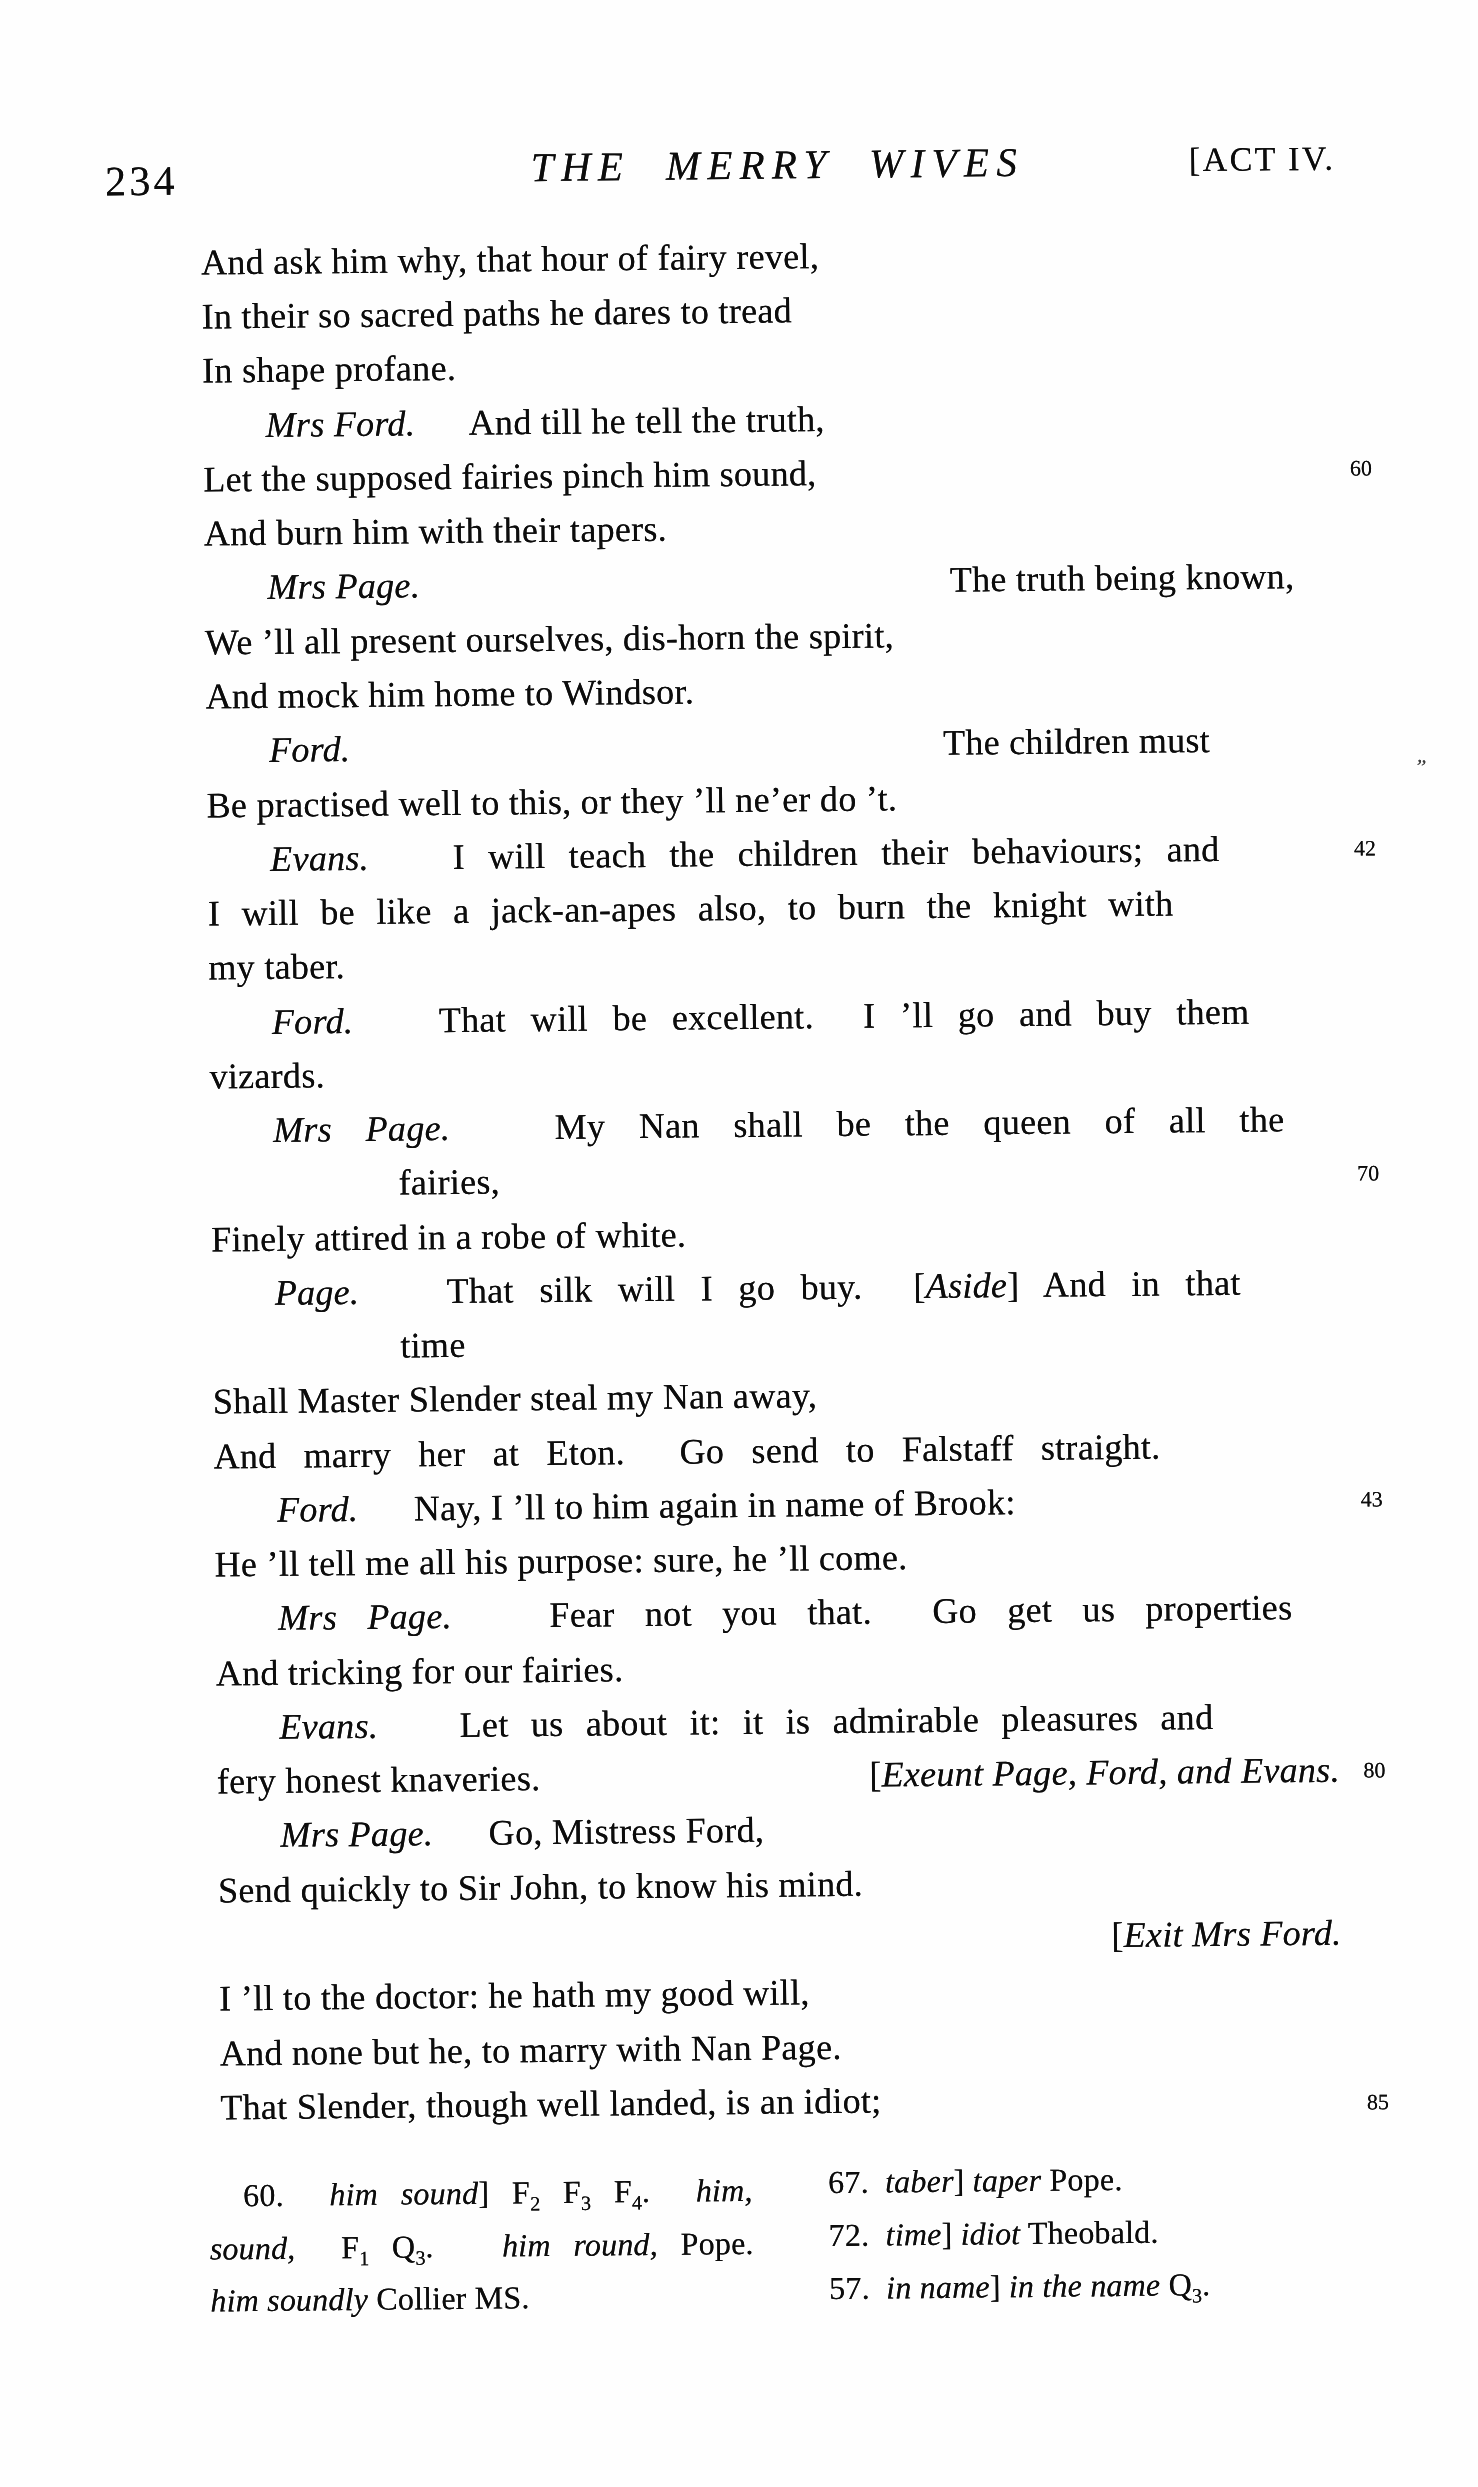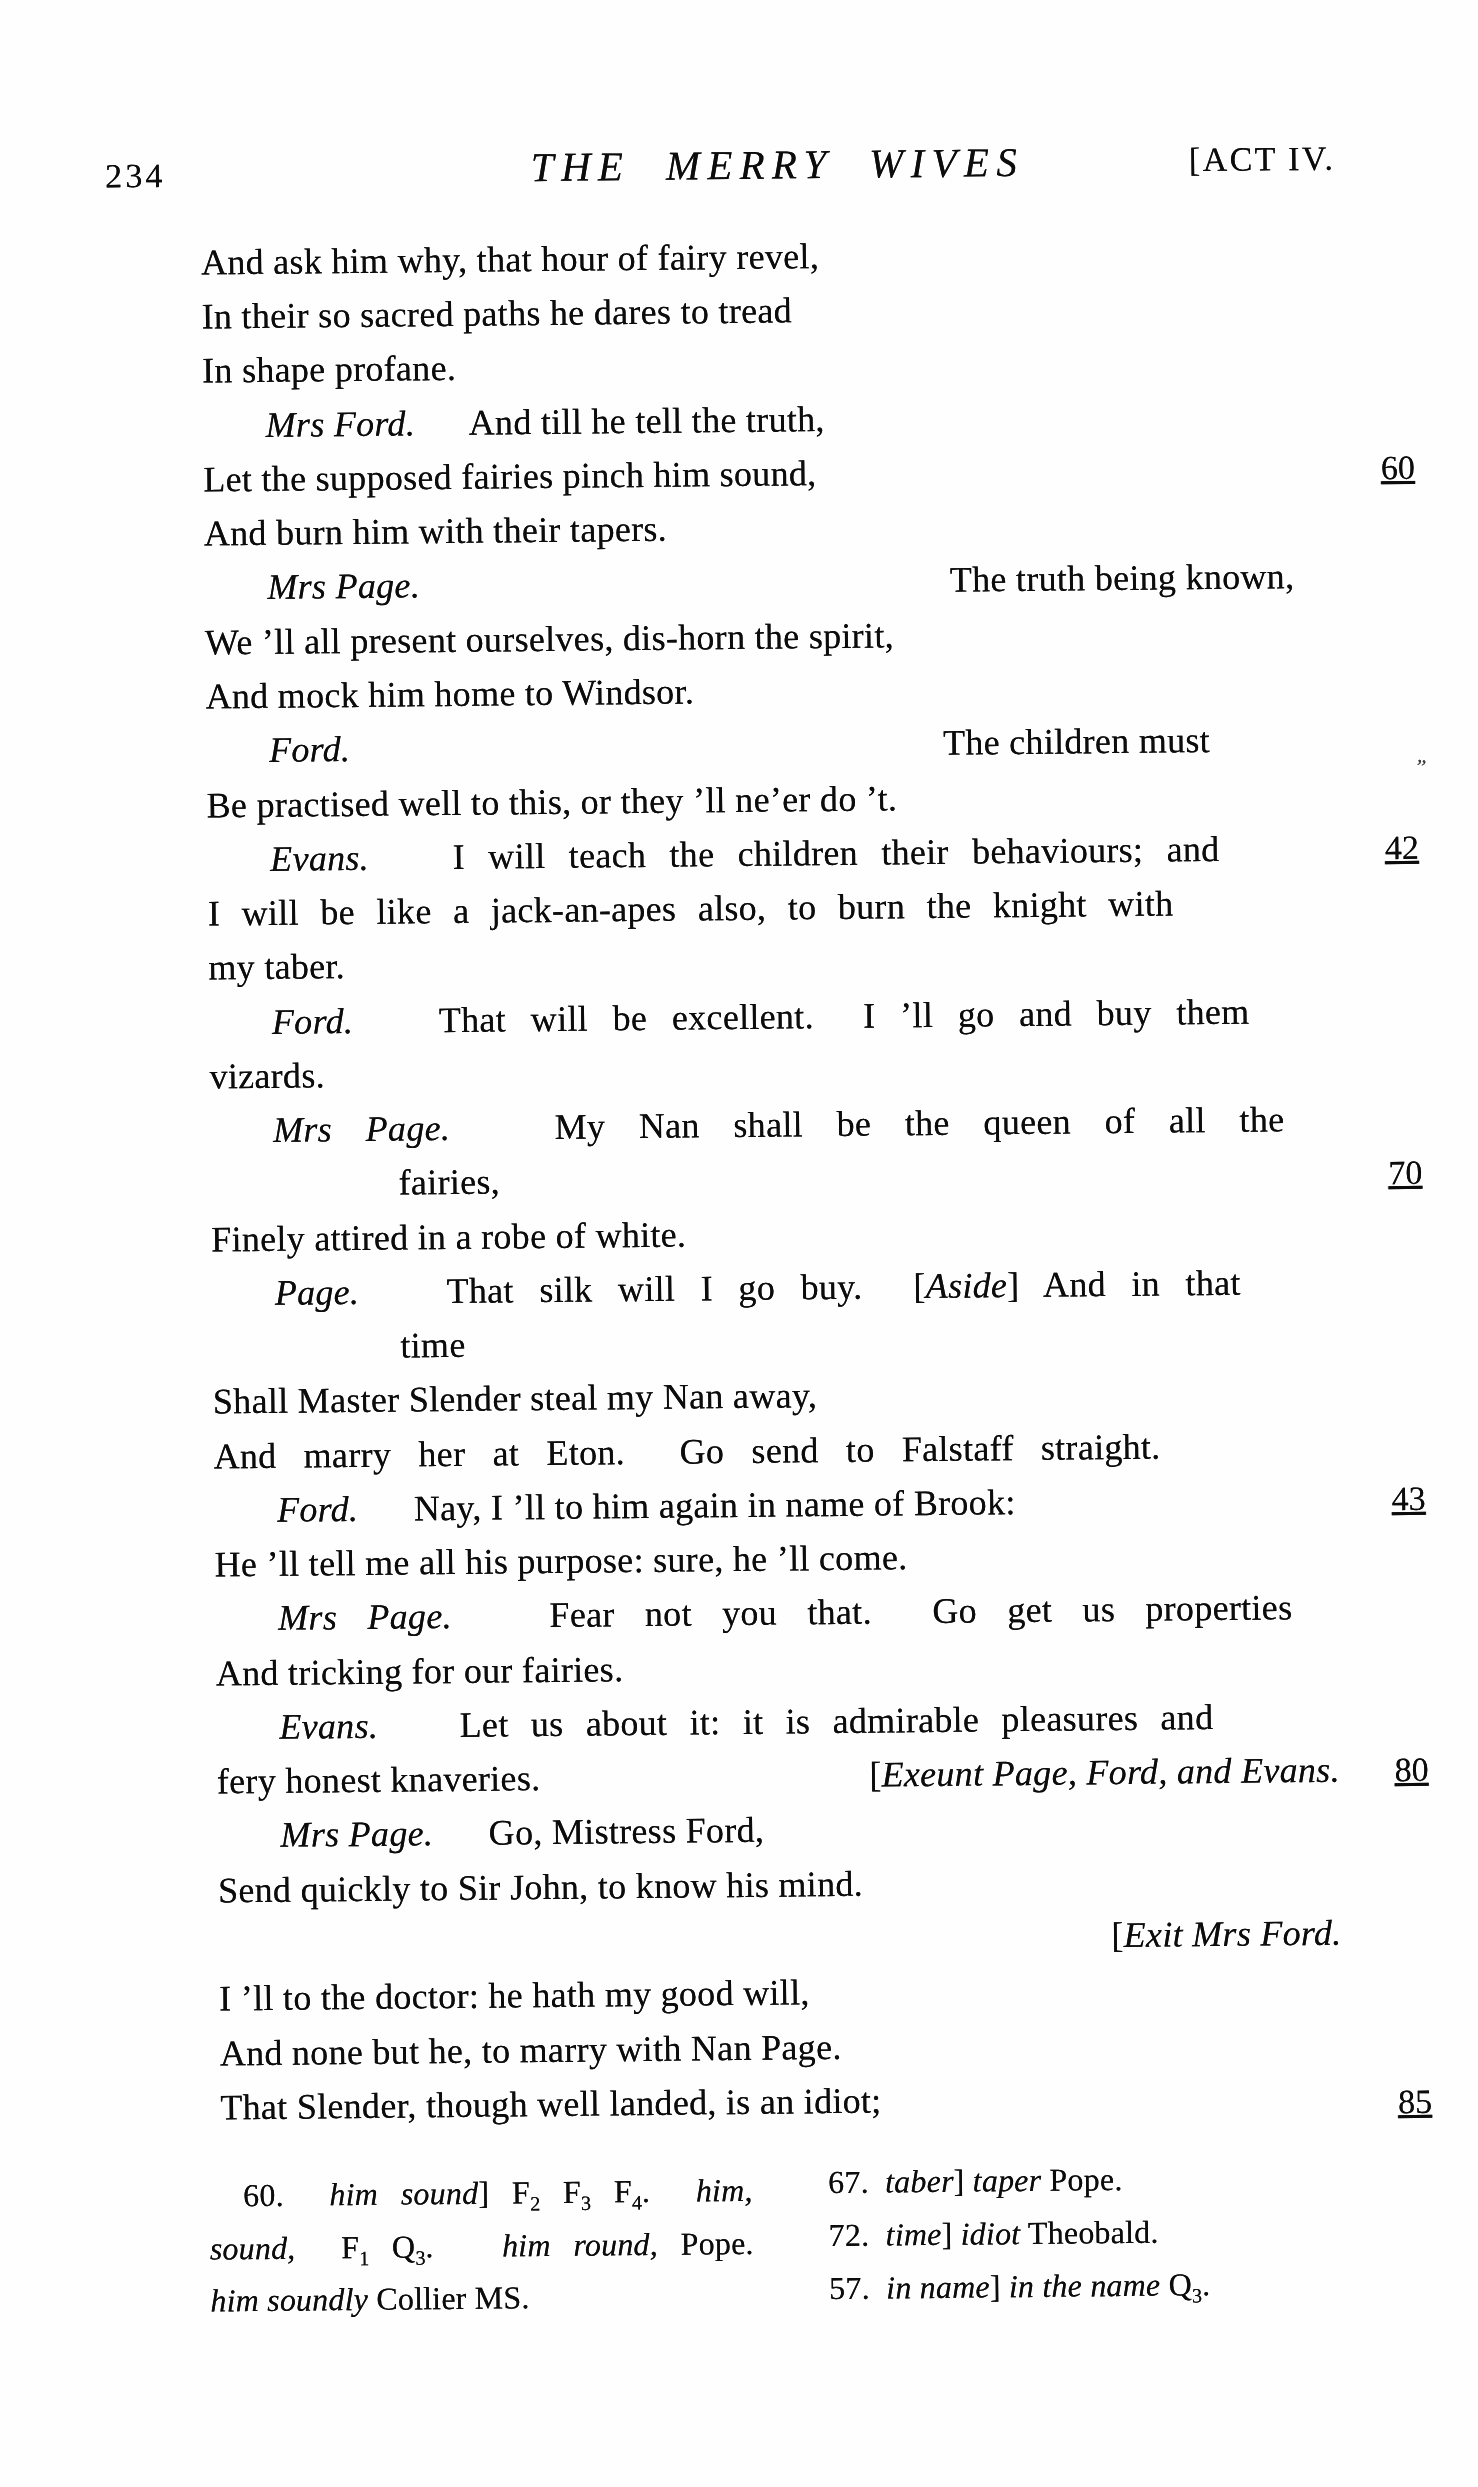--- a/index.html
+++ b/index.html
@@ -9,7 +9,7 @@
         transform:rotate(-0.6deg);transform-origin:50% 45%;
         text-shadow:0 0 0.5px rgba(0,0,0,0.85);}
   
-  .pagenum{position:absolute;left:115px;top:151px;font-size:34px;letter-spacing:3.2px;}
+  .pagenum{position:absolute;left:115px;top:151px;font-size:42px;letter-spacing:3.2px;}
   .runtitle{position:absolute;left:487px;top:141px;width:601px;text-align:center;
             font-style:italic;font-size:41px;letter-spacing:7.3px;word-spacing:18px;}
   .actlabel{position:absolute;left:1199px;top:146px;font-size:34px;letter-spacing:2.4px;}

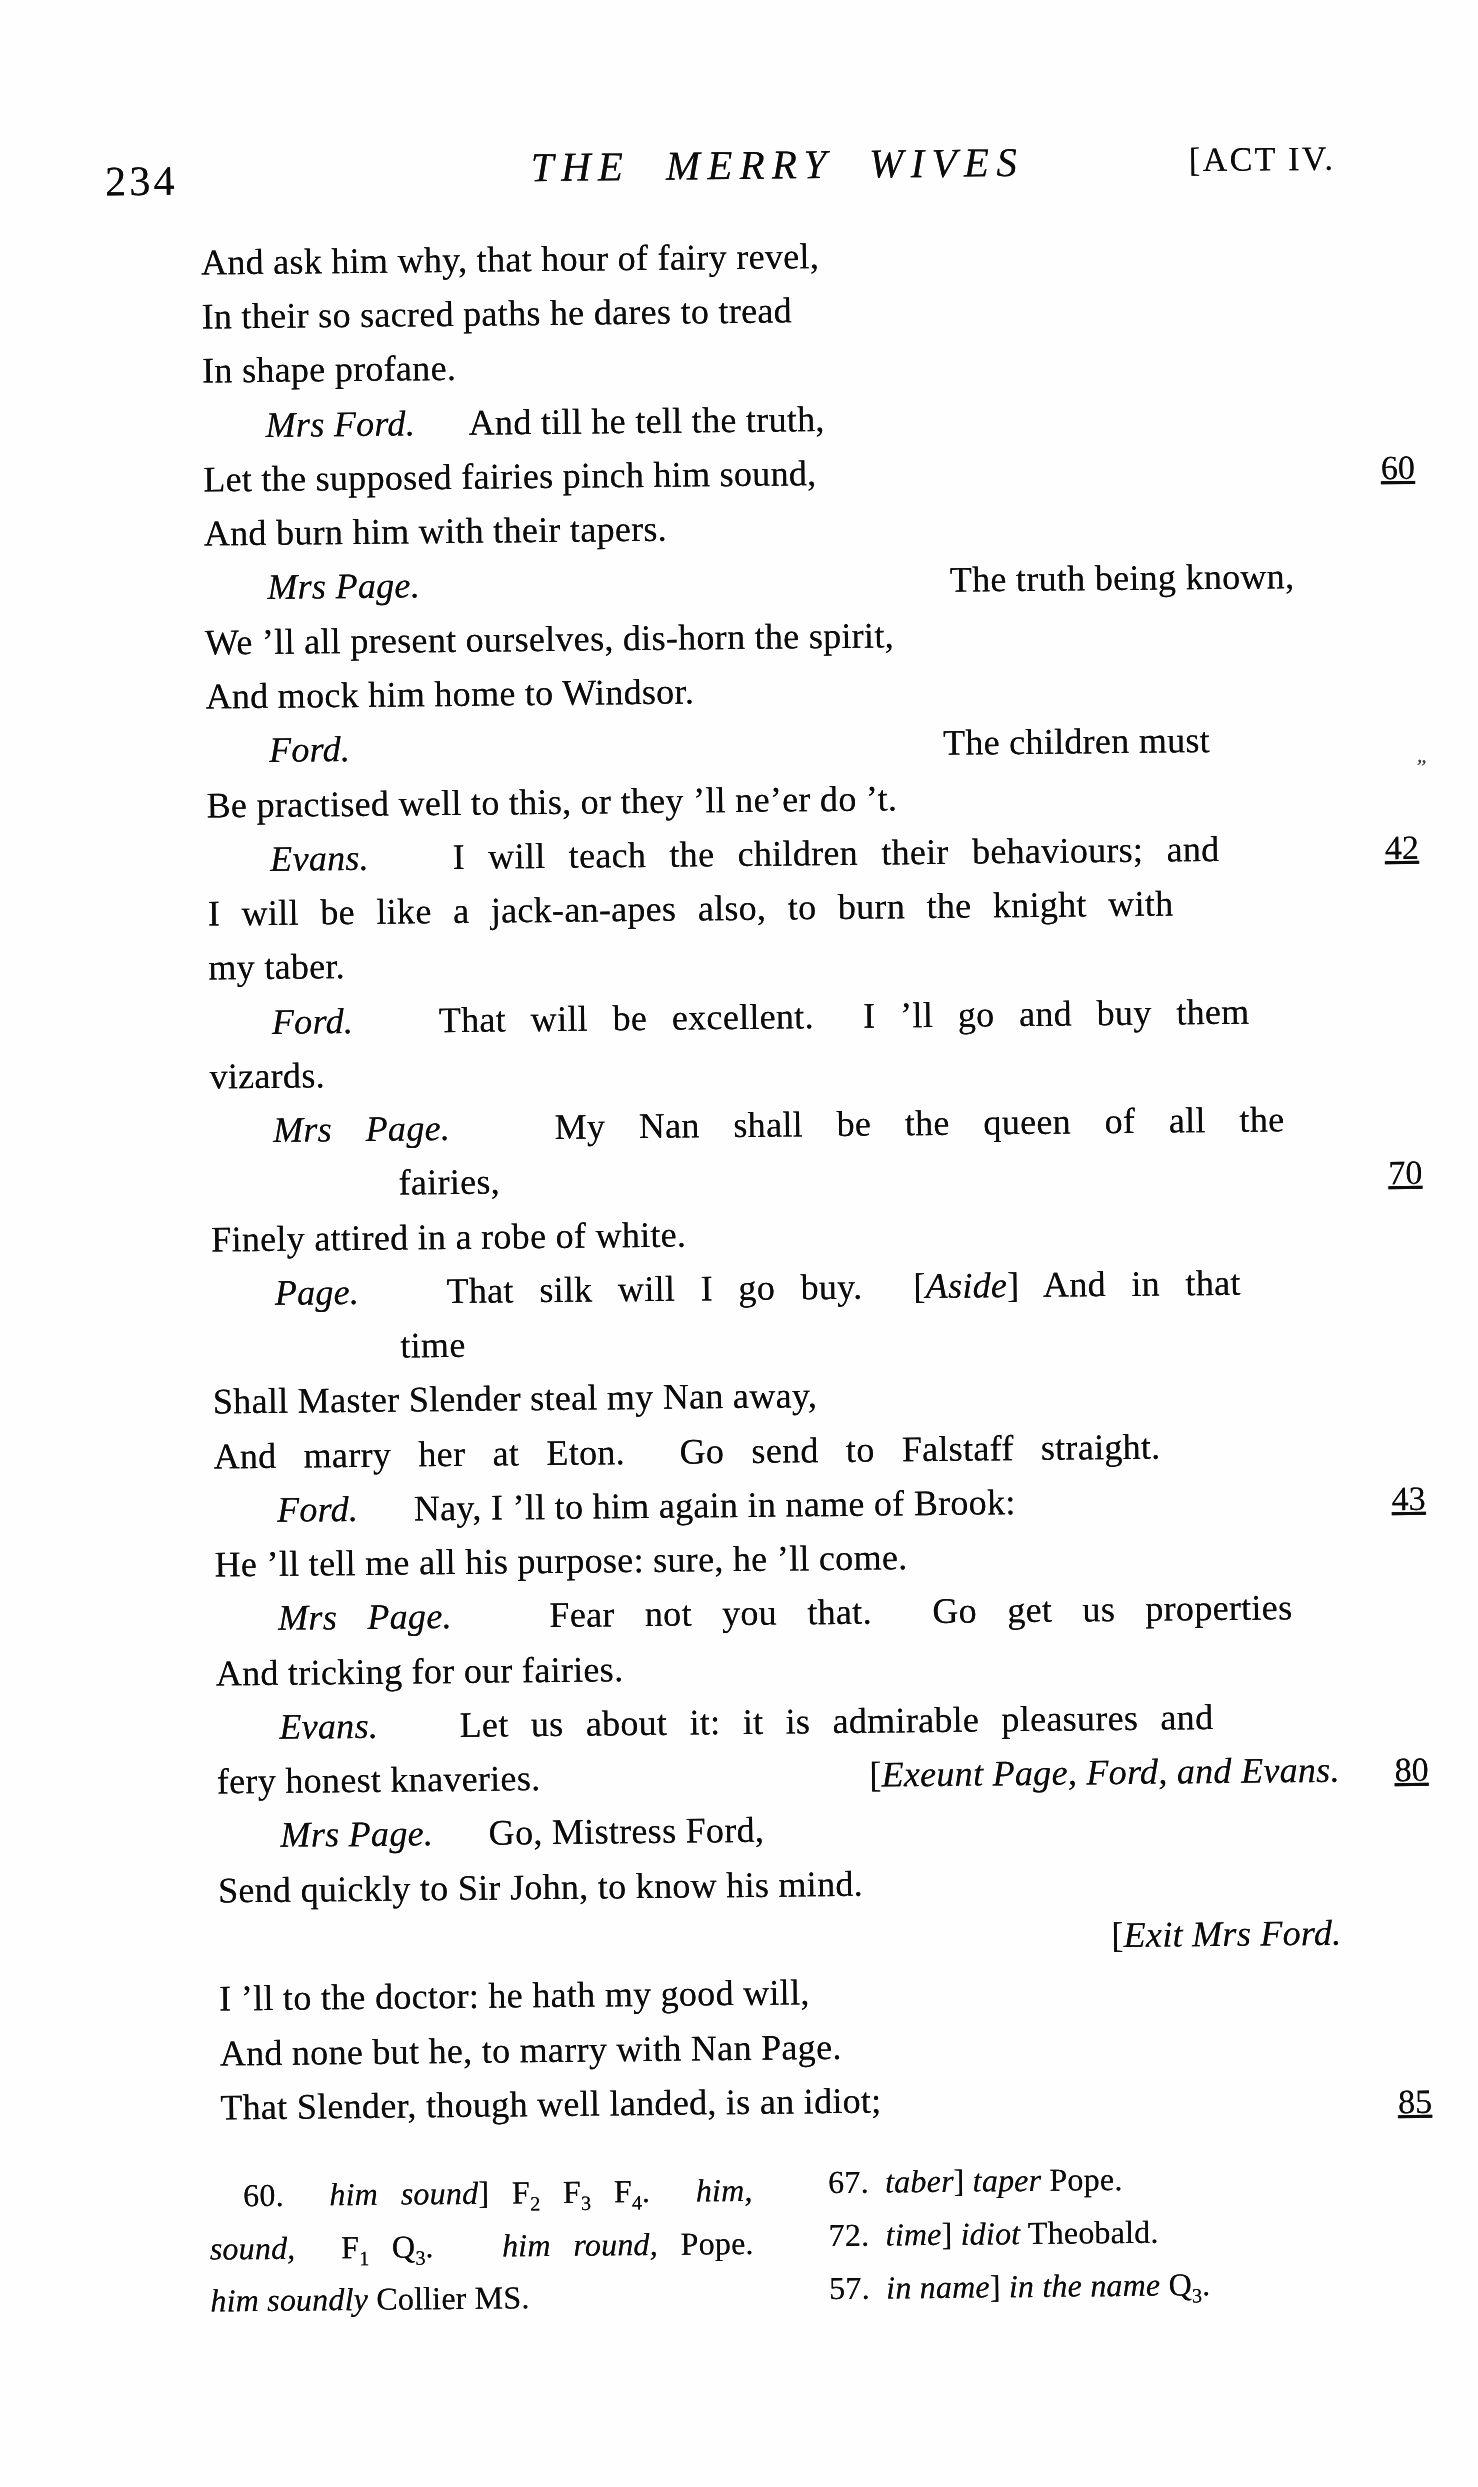--- a/index.html
+++ b/index.html
@@ -22,7 +22,7 @@
   .it{font-style:italic;}
   .speaker{font-style:italic;margin-right:37px;}
   .sub{font-size:20.3px;vertical-align:-7.3px;letter-spacing:0;}
-  .num{position:absolute;left:1378px;width:81px;font-size:34px;padding-left:9.7px;line-height:47px;text-decoration:underline;}
+  .num{position:absolute;left:1347px;width:81px;font-size:22px;padding-left:9.7px;line-height:47px;}
   
   .fn-line{position:absolute;font-size:32px;line-height:42px;white-space:pre;letter-spacing:0.2px;}
   .artifact{position:absolute;font-size:21px;opacity:0.8;transform:rotate(8deg);}

